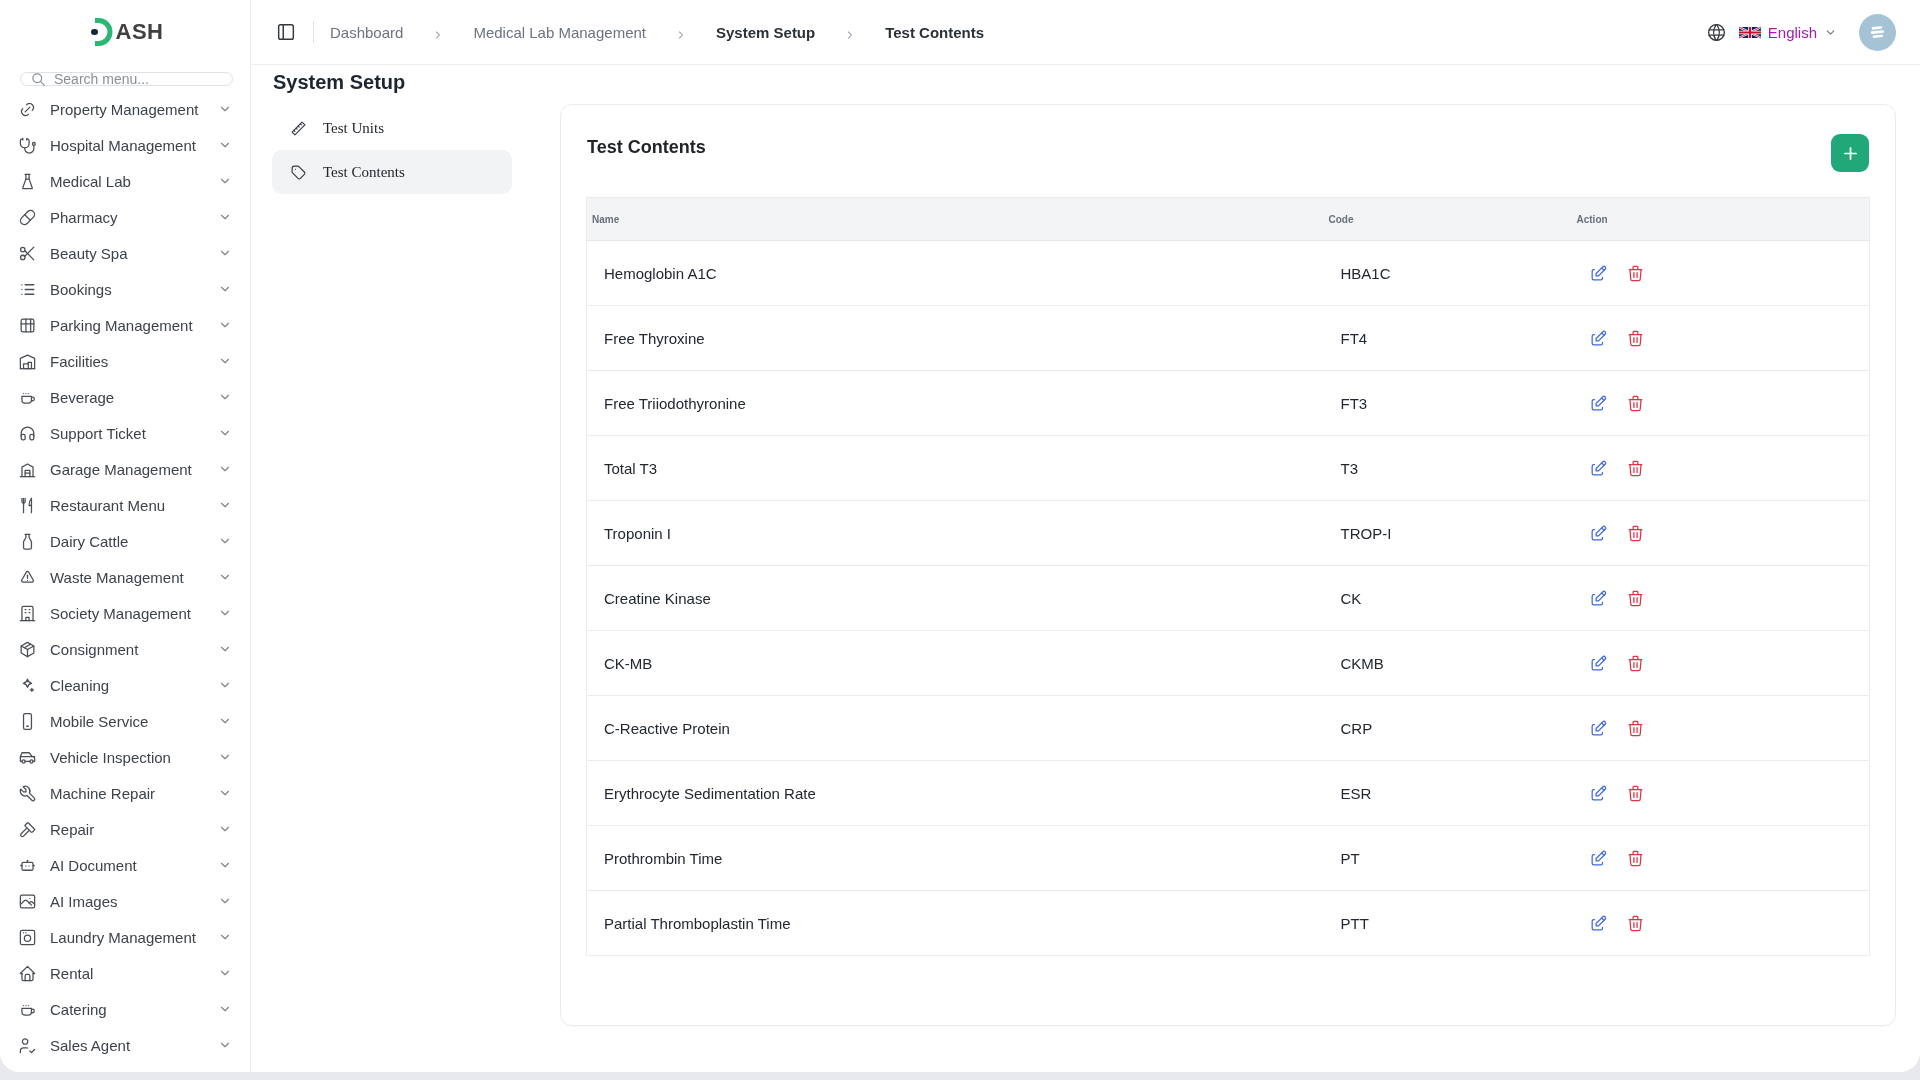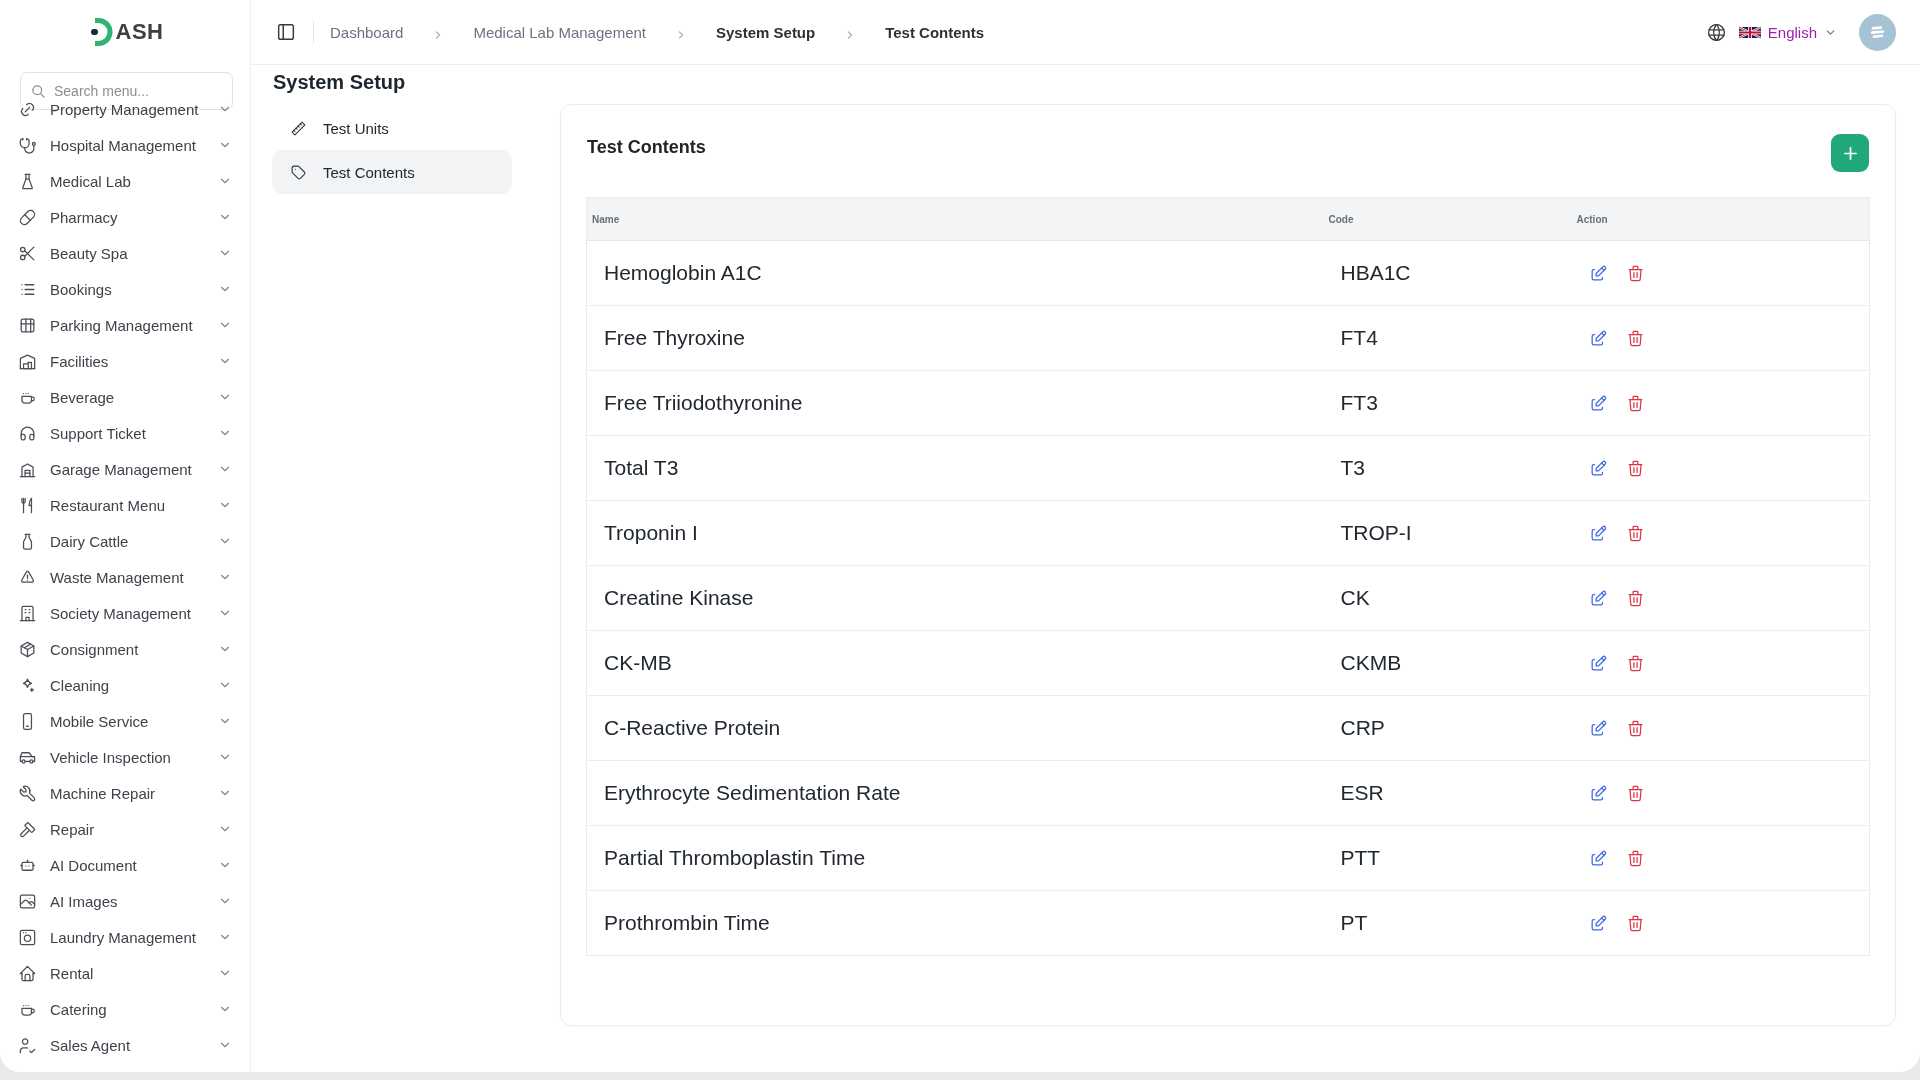--- a/index.html
+++ b/index.html
@@ -15,7 +15,7 @@
   .logo { position:absolute; left:0; top:16px; width:100%; display:flex;
           align-items:center; justify-content:center; gap:2px; }
   .logo-text { font-size:22px; font-weight:800; color:#404040; letter-spacing:.5px; line-height:1; }
-  .search-box { position:absolute; left:20px; top:72px; width:213px; height:38px;
+  .search-box { position:absolute; left:20px; top:72px; width:213px; height:14px;
                 border:1px solid #dee2e6; border-radius:7px; display:flex; align-items:center;
                 padding:0 10px; gap:8px; background:#fff; }
   .search-box svg { width:15px; height:15px; color:#8a9097; flex:0 0 auto; }

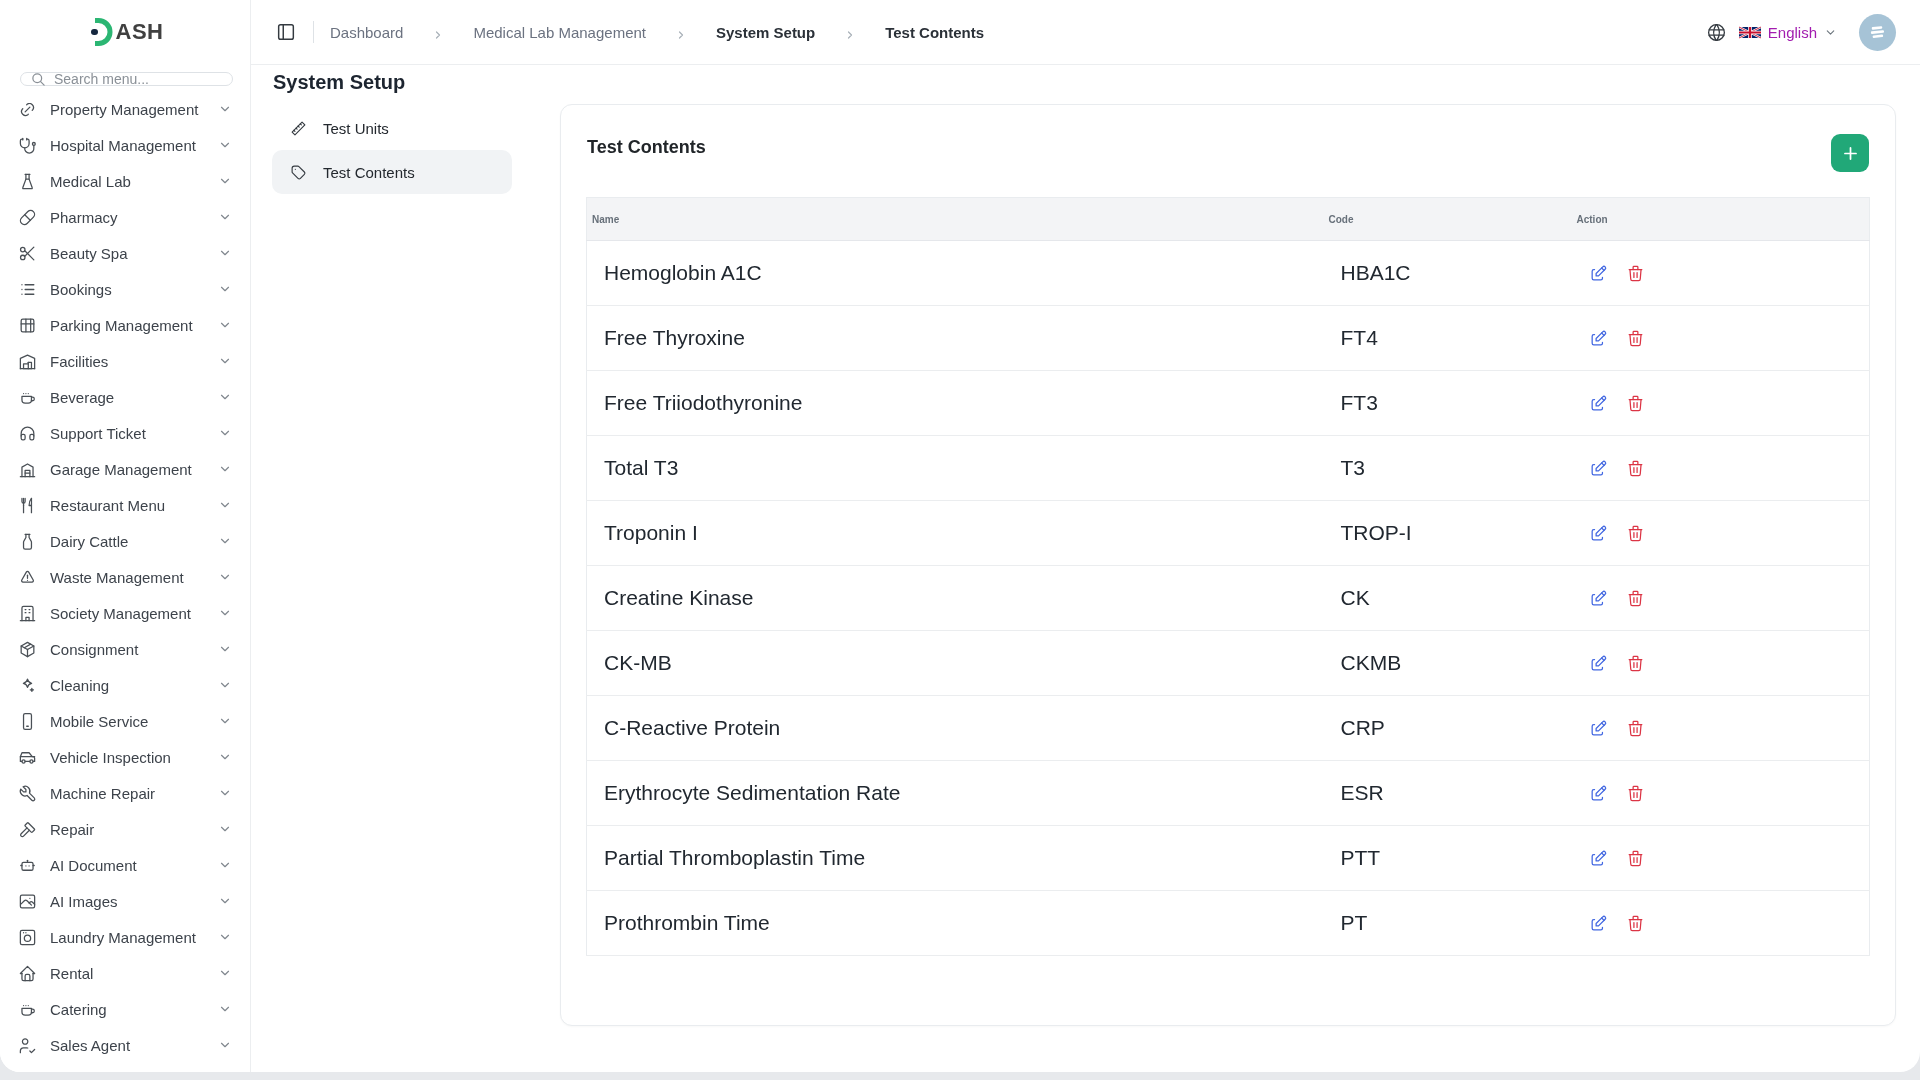--- a/index.html
+++ b/index.html
@@ -59,7 +59,7 @@
   
   .page-title { position:absolute; left:273px; top:67px; font-size:20px; font-weight:700;
                 color:#1d2530; line-height:30px; }
-  .submenu { position:absolute; left:272px; top:106px; width:240px; }
+  .submenu { position:absolute; left:272px; top:106px; width:240px;font-family:Liberation Serif, serif; }
   .submenu-item { height:44px; display:flex; align-items:center; gap:16px; padding:0 18px;
                   border-radius:10px; cursor:pointer; }
   .submenu-item.active { background:#f1f3f5; }

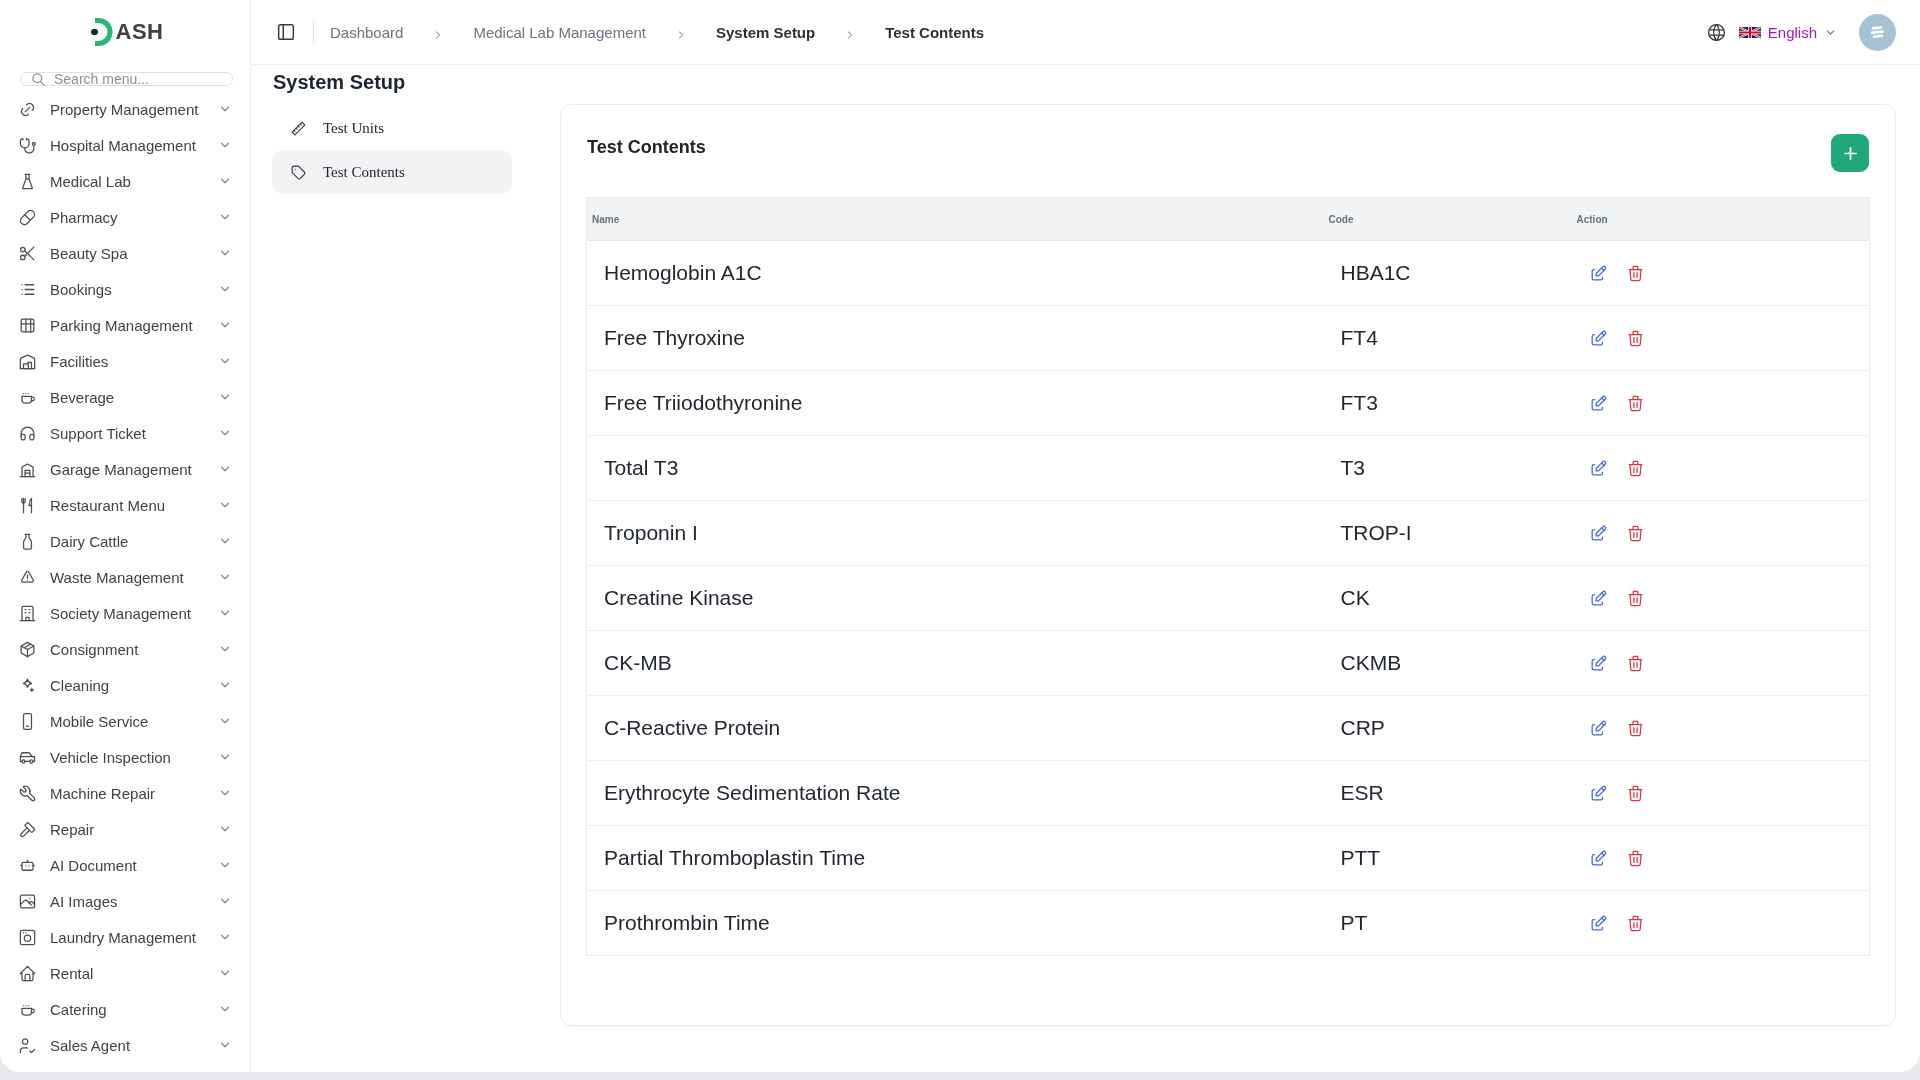--- a/index.html
+++ b/index.html
@@ -82,7 +82,7 @@
   table { width:100%; border-collapse:collapse; border:1px solid #e9ecef; }
   thead th { background:#f3f4f6; height:43px; text-align:left; font-size:10px; font-weight:600;
              color:#67707a; padding:0 5px; border-bottom:1px solid #e5e7eb; }
-  tbody td { height:65px; font-size:21px; color:#212830; padding:0 17px;
+  tbody td { height:65px; font-size:15px; color:#212830; padding:0 17px;
              border-bottom:1px solid #ebedef; background:#fff; }
   col.c-name { width:737px; } col.c-code { width:248px; }
   .row-actions { display:flex; align-items:center; gap:18px; }

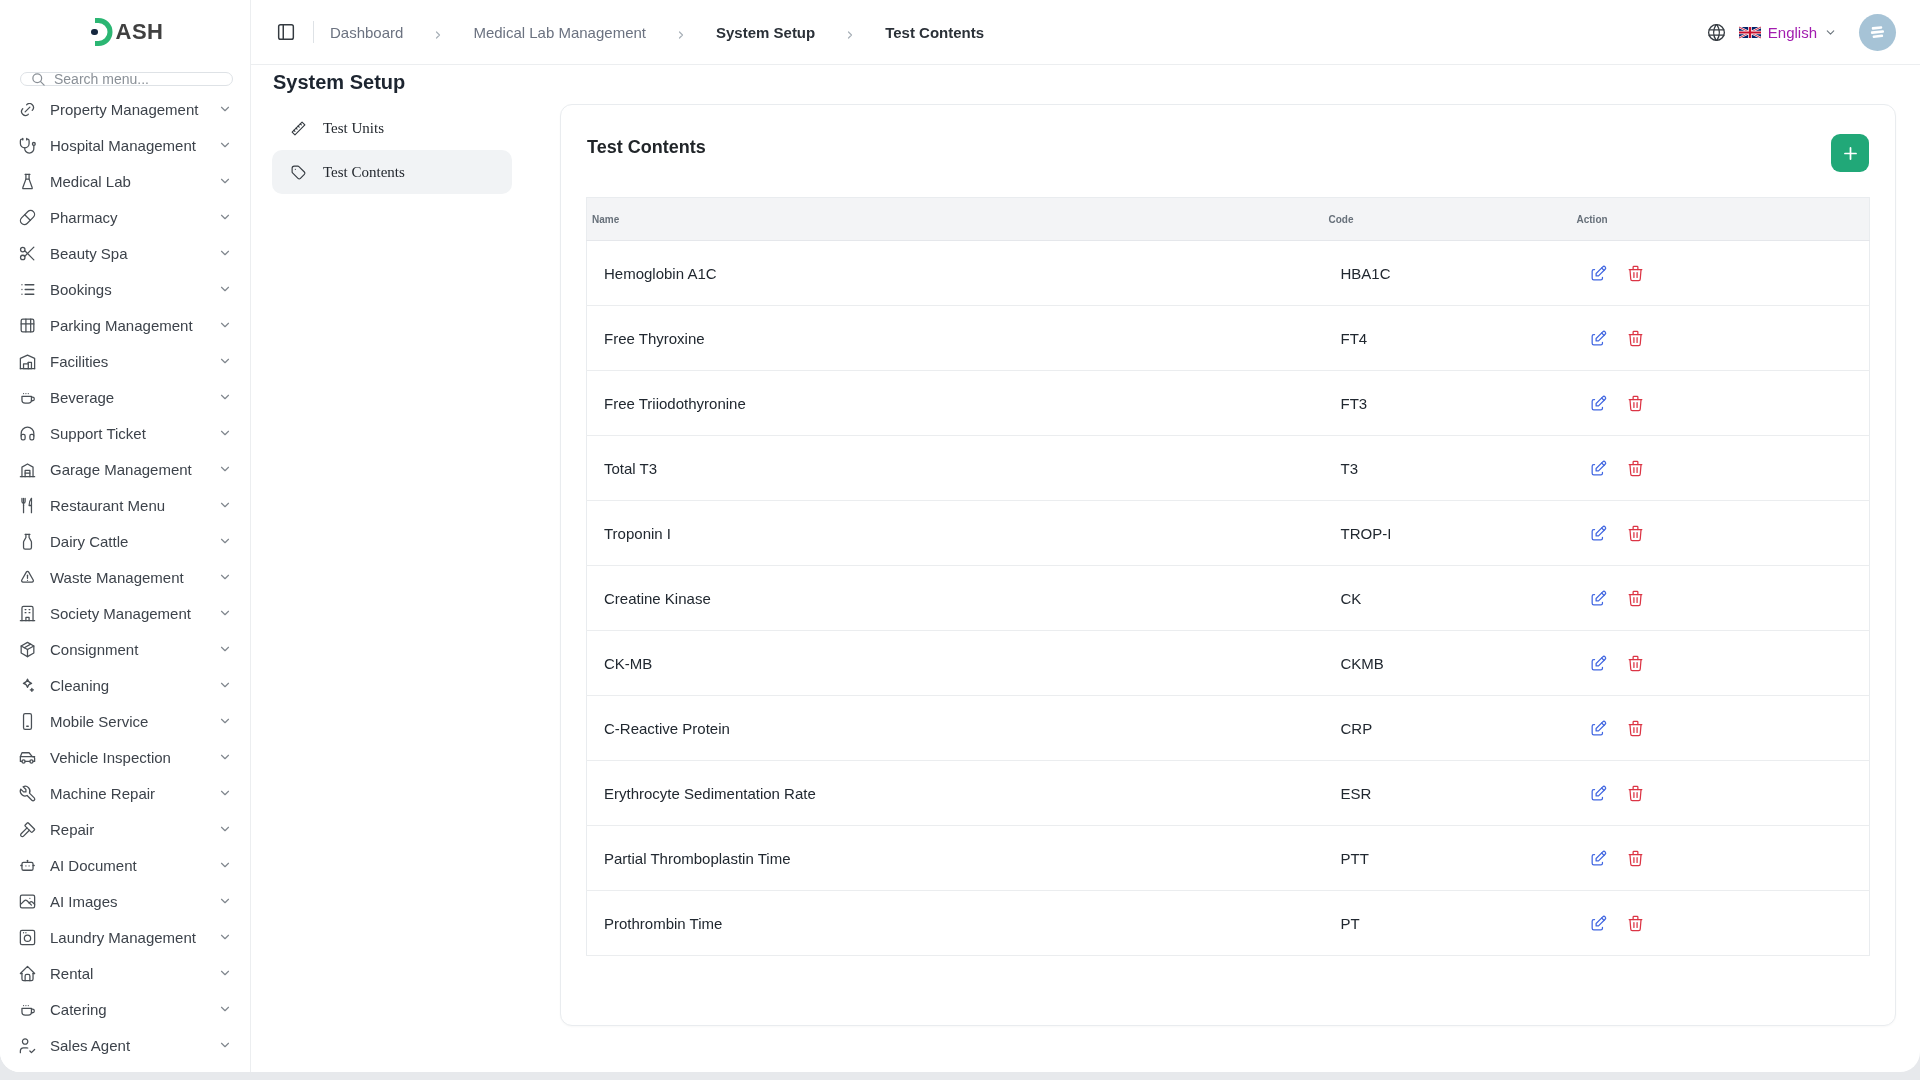--- a/index.html
+++ b/index.html
@@ -873,32 +873,32 @@
     </td>
   </tr>
             <tr>
+    <td>Prothrombin Time</td>
+    <td>PT</td>
+    <td>
+      <span class="row-actions">
+        <button class="act edit">
+                    <svg viewBox="0 0 24 24" fill="none" stroke="currentColor" stroke-width="1.6" stroke-linecap="round" stroke-linejoin="round">
+                      <path d="M7 7H6a2 2 0 0 0-2 2v9a2 2 0 0 0 2 2h9a2 2 0 0 0 2-2v-1"></path>
+                      <path d="M20.4 6.6a2.1 2.1 0 0 0-3-3L9 12v3h3z"></path>
+                      <path d="M16 5l3 3"></path>
+                    </svg>
+                  </button>
+        <button class="act del">
+                    <svg viewBox="0 0 24 24" fill="none" stroke="currentColor" stroke-width="1.6" stroke-linecap="round" stroke-linejoin="round">
+                      <path d="M4 7h16"></path>
+                      <path d="M10 11v6"></path>
+                      <path d="M14 11v6"></path>
+                      <path d="M5 7l1 12a2 2 0 0 0 2 2h8a2 2 0 0 0 2-2l1-12"></path>
+                      <path d="M9 7V4a1 1 0 0 1 1-1h4a1 1 0 0 1 1 1v3"></path>
+                    </svg>
+                  </button>
+      </span>
+    </td>
+  </tr>
+            <tr>
     <td>Partial Thromboplastin Time</td>
     <td>PTT</td>
-    <td>
-      <span class="row-actions">
-        <button class="act edit">
-                    <svg viewBox="0 0 24 24" fill="none" stroke="currentColor" stroke-width="1.6" stroke-linecap="round" stroke-linejoin="round">
-                      <path d="M7 7H6a2 2 0 0 0-2 2v9a2 2 0 0 0 2 2h9a2 2 0 0 0 2-2v-1"></path>
-                      <path d="M20.4 6.6a2.1 2.1 0 0 0-3-3L9 12v3h3z"></path>
-                      <path d="M16 5l3 3"></path>
-                    </svg>
-                  </button>
-        <button class="act del">
-                    <svg viewBox="0 0 24 24" fill="none" stroke="currentColor" stroke-width="1.6" stroke-linecap="round" stroke-linejoin="round">
-                      <path d="M4 7h16"></path>
-                      <path d="M10 11v6"></path>
-                      <path d="M14 11v6"></path>
-                      <path d="M5 7l1 12a2 2 0 0 0 2 2h8a2 2 0 0 0 2-2l1-12"></path>
-                      <path d="M9 7V4a1 1 0 0 1 1-1h4a1 1 0 0 1 1 1v3"></path>
-                    </svg>
-                  </button>
-      </span>
-    </td>
-  </tr>
-            <tr>
-    <td>Prothrombin Time</td>
-    <td>PT</td>
     <td>
       <span class="row-actions">
         <button class="act edit">

